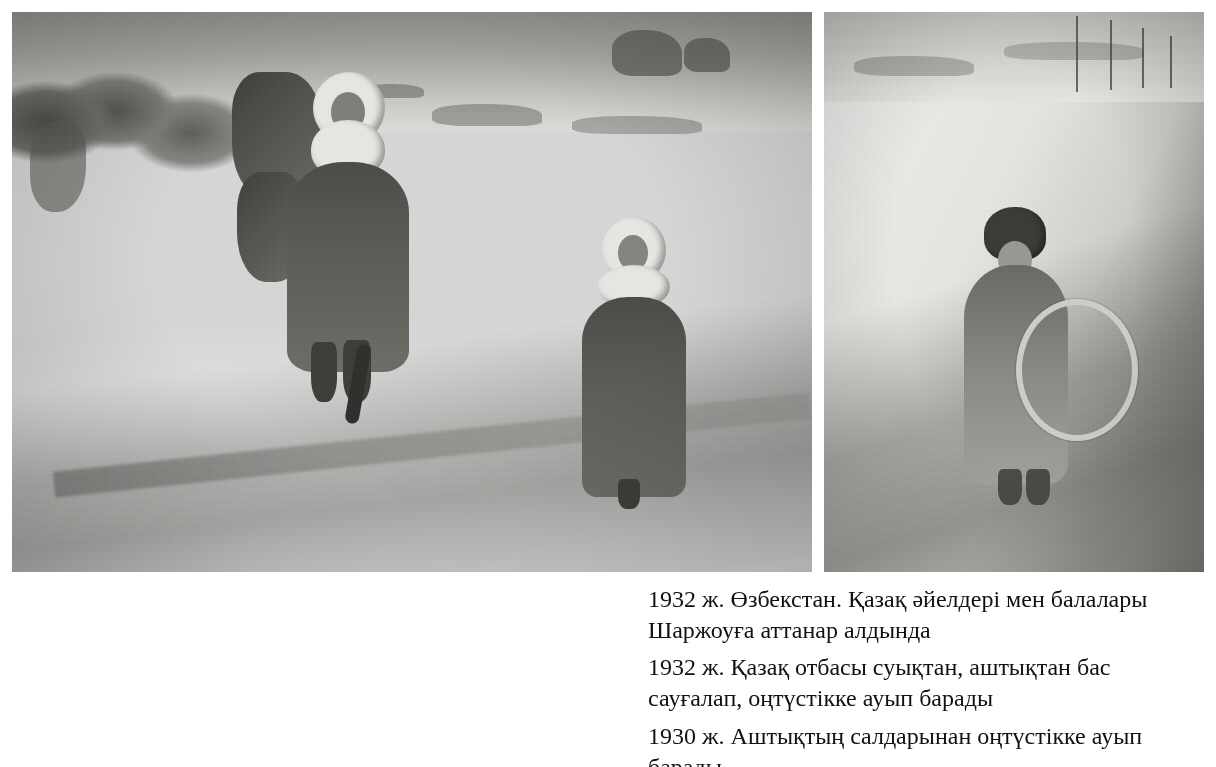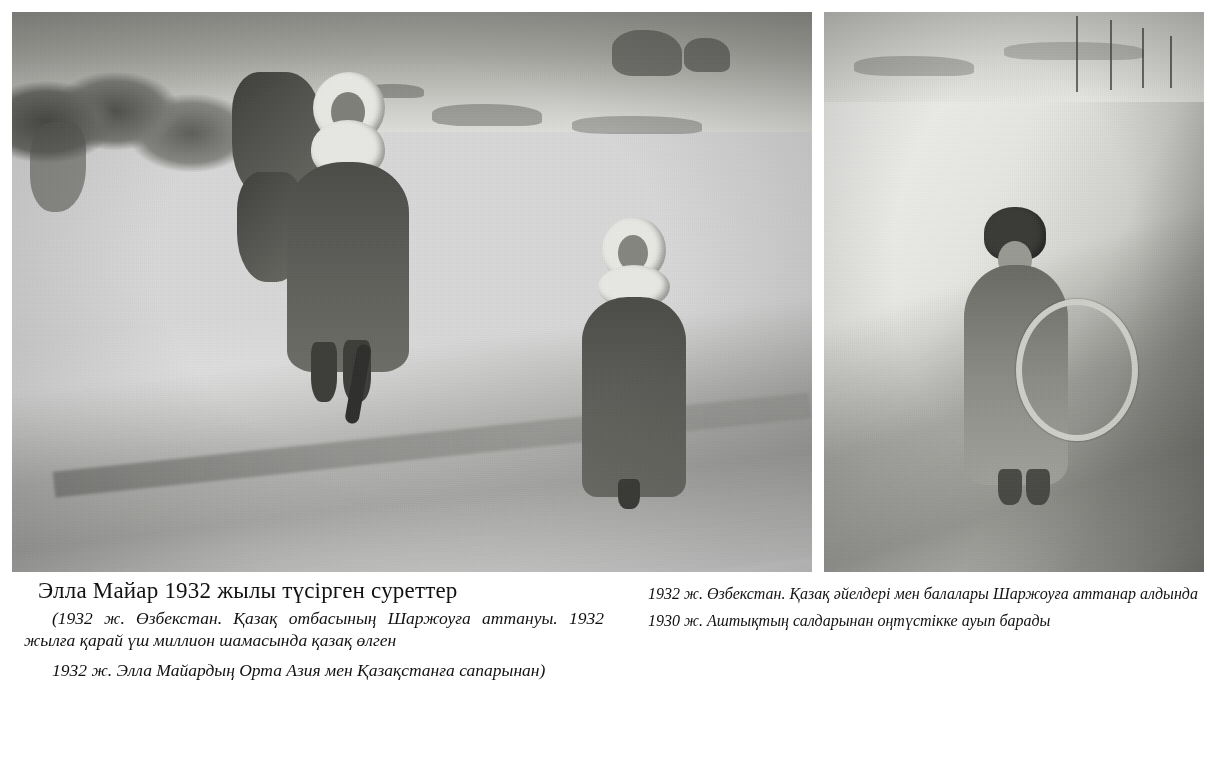--- a/index.html
+++ b/index.html
@@ -273,11 +273,6 @@
 
   <div class="captions">
 
-    <div class="col-left">
-      <div class="headline">Элла Майар 1932 жылы  түсірген суреттер</div>
-      <p class="cap indent">(1932 ж. Өзбекстан. Қазақ отбасының Шаржоуға аттануы. 1932 жылға қарай үш миллион шамасында қазақ өлген</p>
-      <p class="cap indent">1932 ж. Элла Майардың Орта Азия мен Қазақстанға сапарынан)</p>
-    </div>
 
     <div class="col-right">
       <p class="cap-r">1932 ж. Өзбекстан. Қазақ әйелдері мен балалары Шаржоуға аттанар алдында</p>

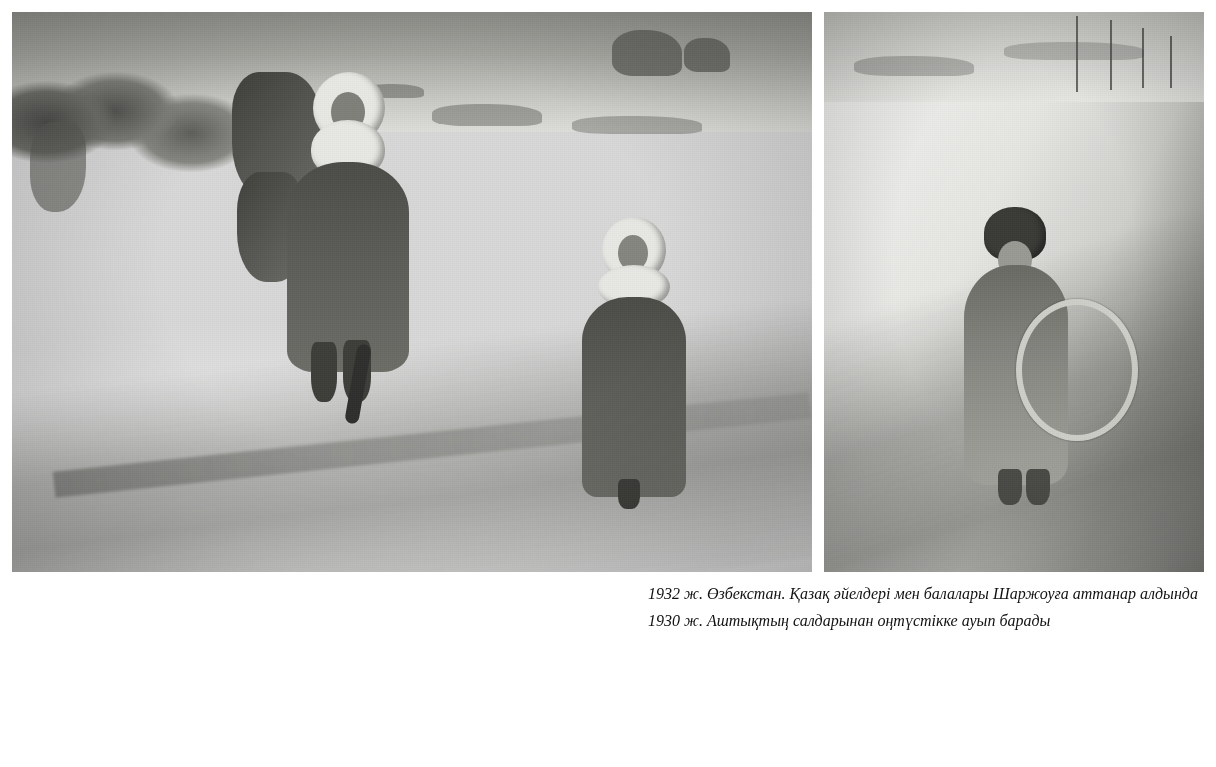--- a/index.html
+++ b/index.html
@@ -193,8 +193,7 @@
   }
   .cap.indent { text-indent: 28px; }
   .cap-r {
-    font-style: italic;
-    font-size: 16px;
+    font-size: 24px;
     line-height: 1.28;
     margin: 0 0 7px 0;
   }

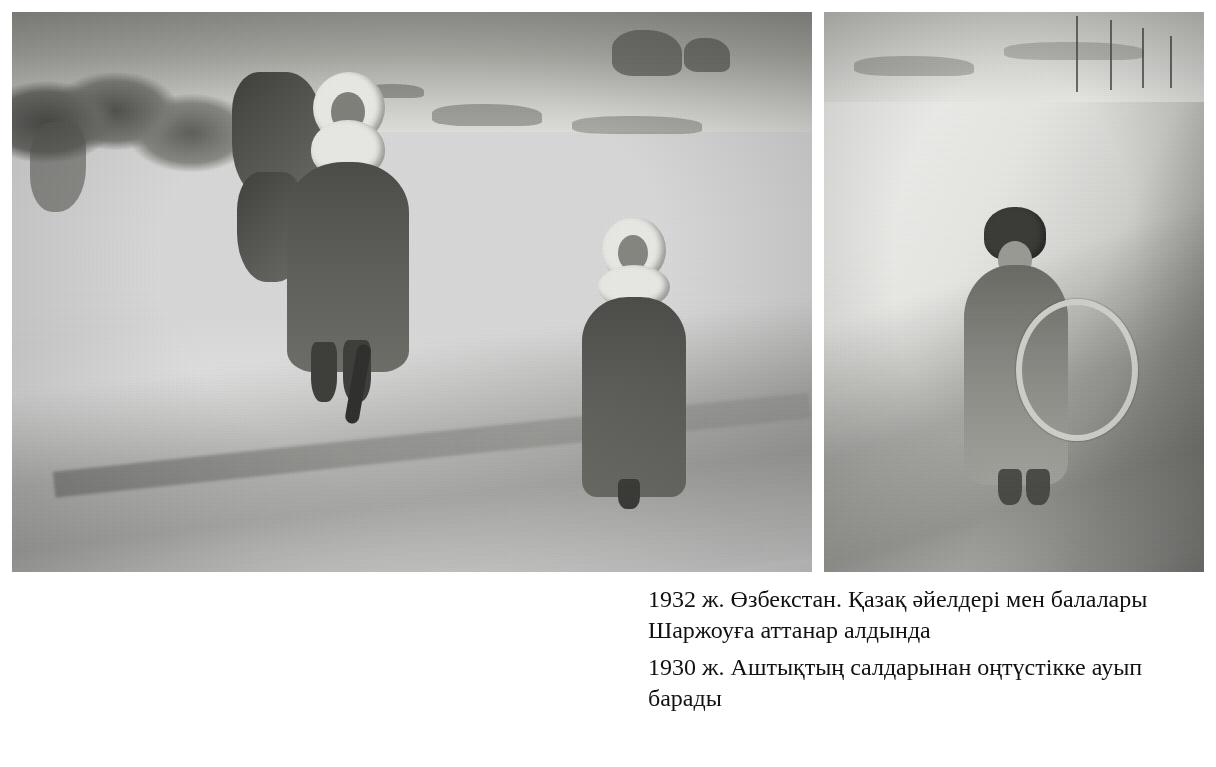--- a/index.html
+++ b/index.html
@@ -275,6 +275,7 @@
 
     <div class="col-right">
       <p class="cap-r">1932 ж. Өзбекстан. Қазақ әйелдері мен балалары Шаржоуға аттанар алдында</p>
+      <p class="cap-r">1932 ж. Қазақ отбасы суықтан, аштықтан  бас сауғалап, оңтүстікке ауып барады</p>
       <p class="cap-r">1930 ж. Аштықтың салдарынан оңтүстікке ауып барады</p>
     </div>
 

